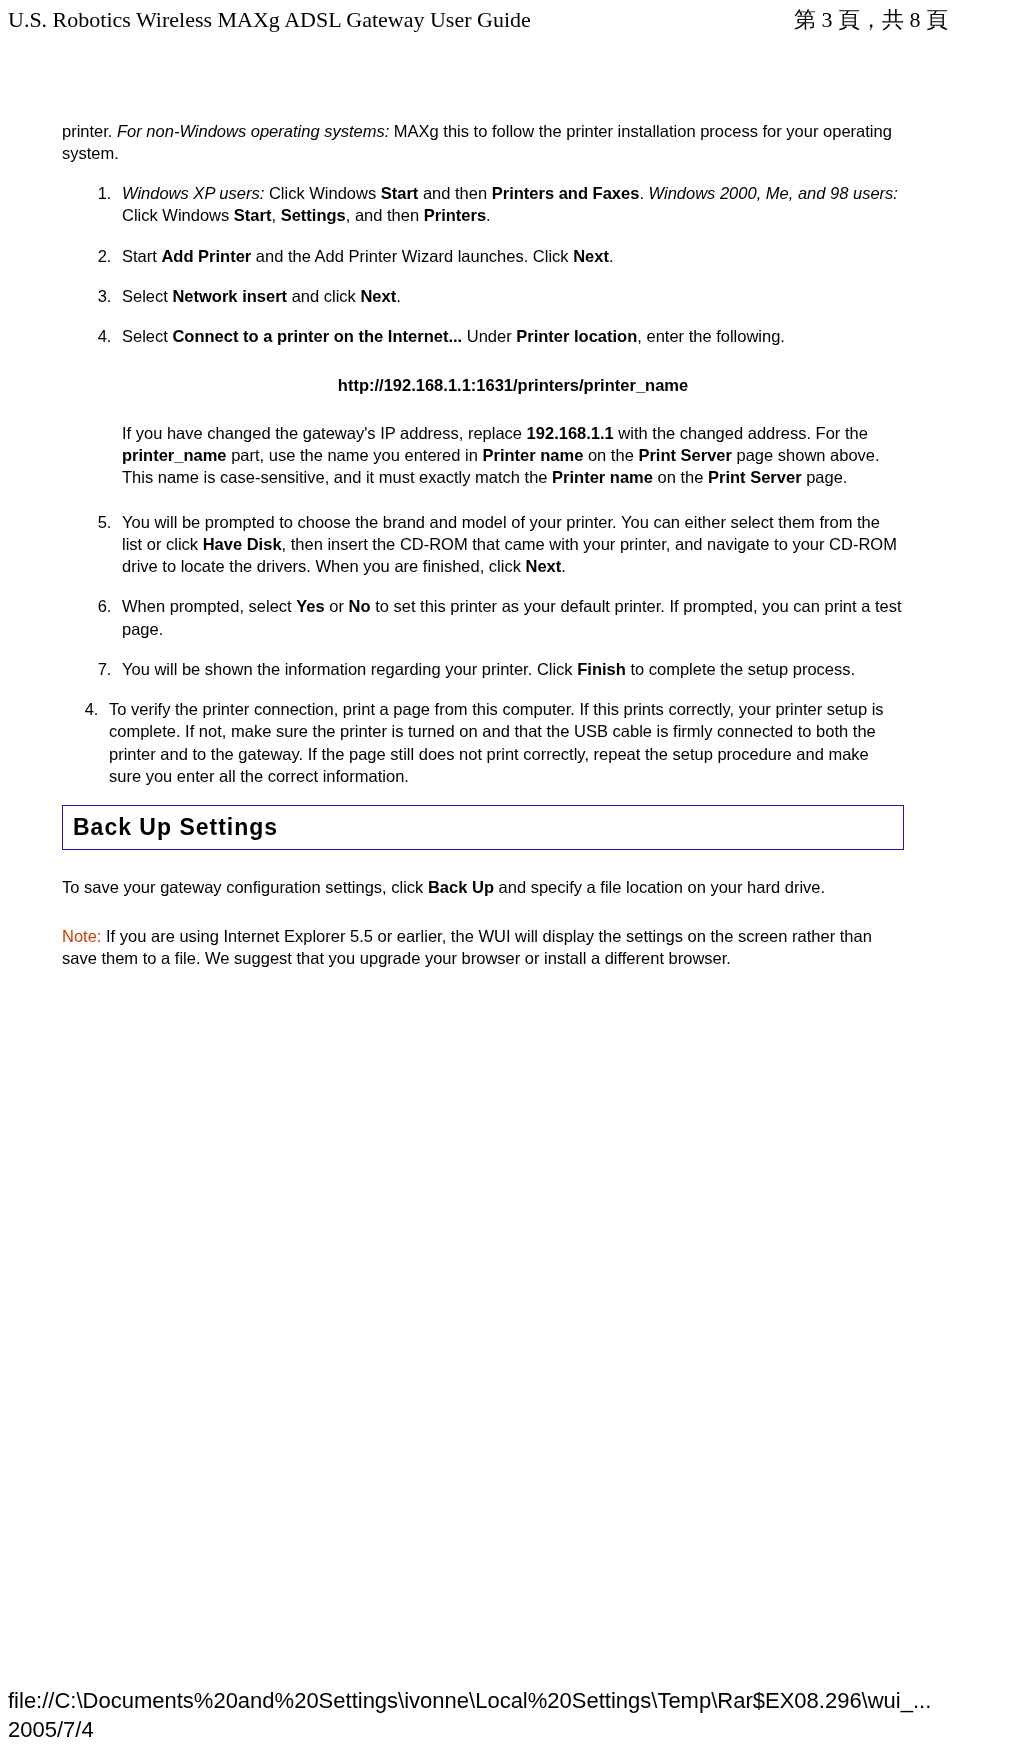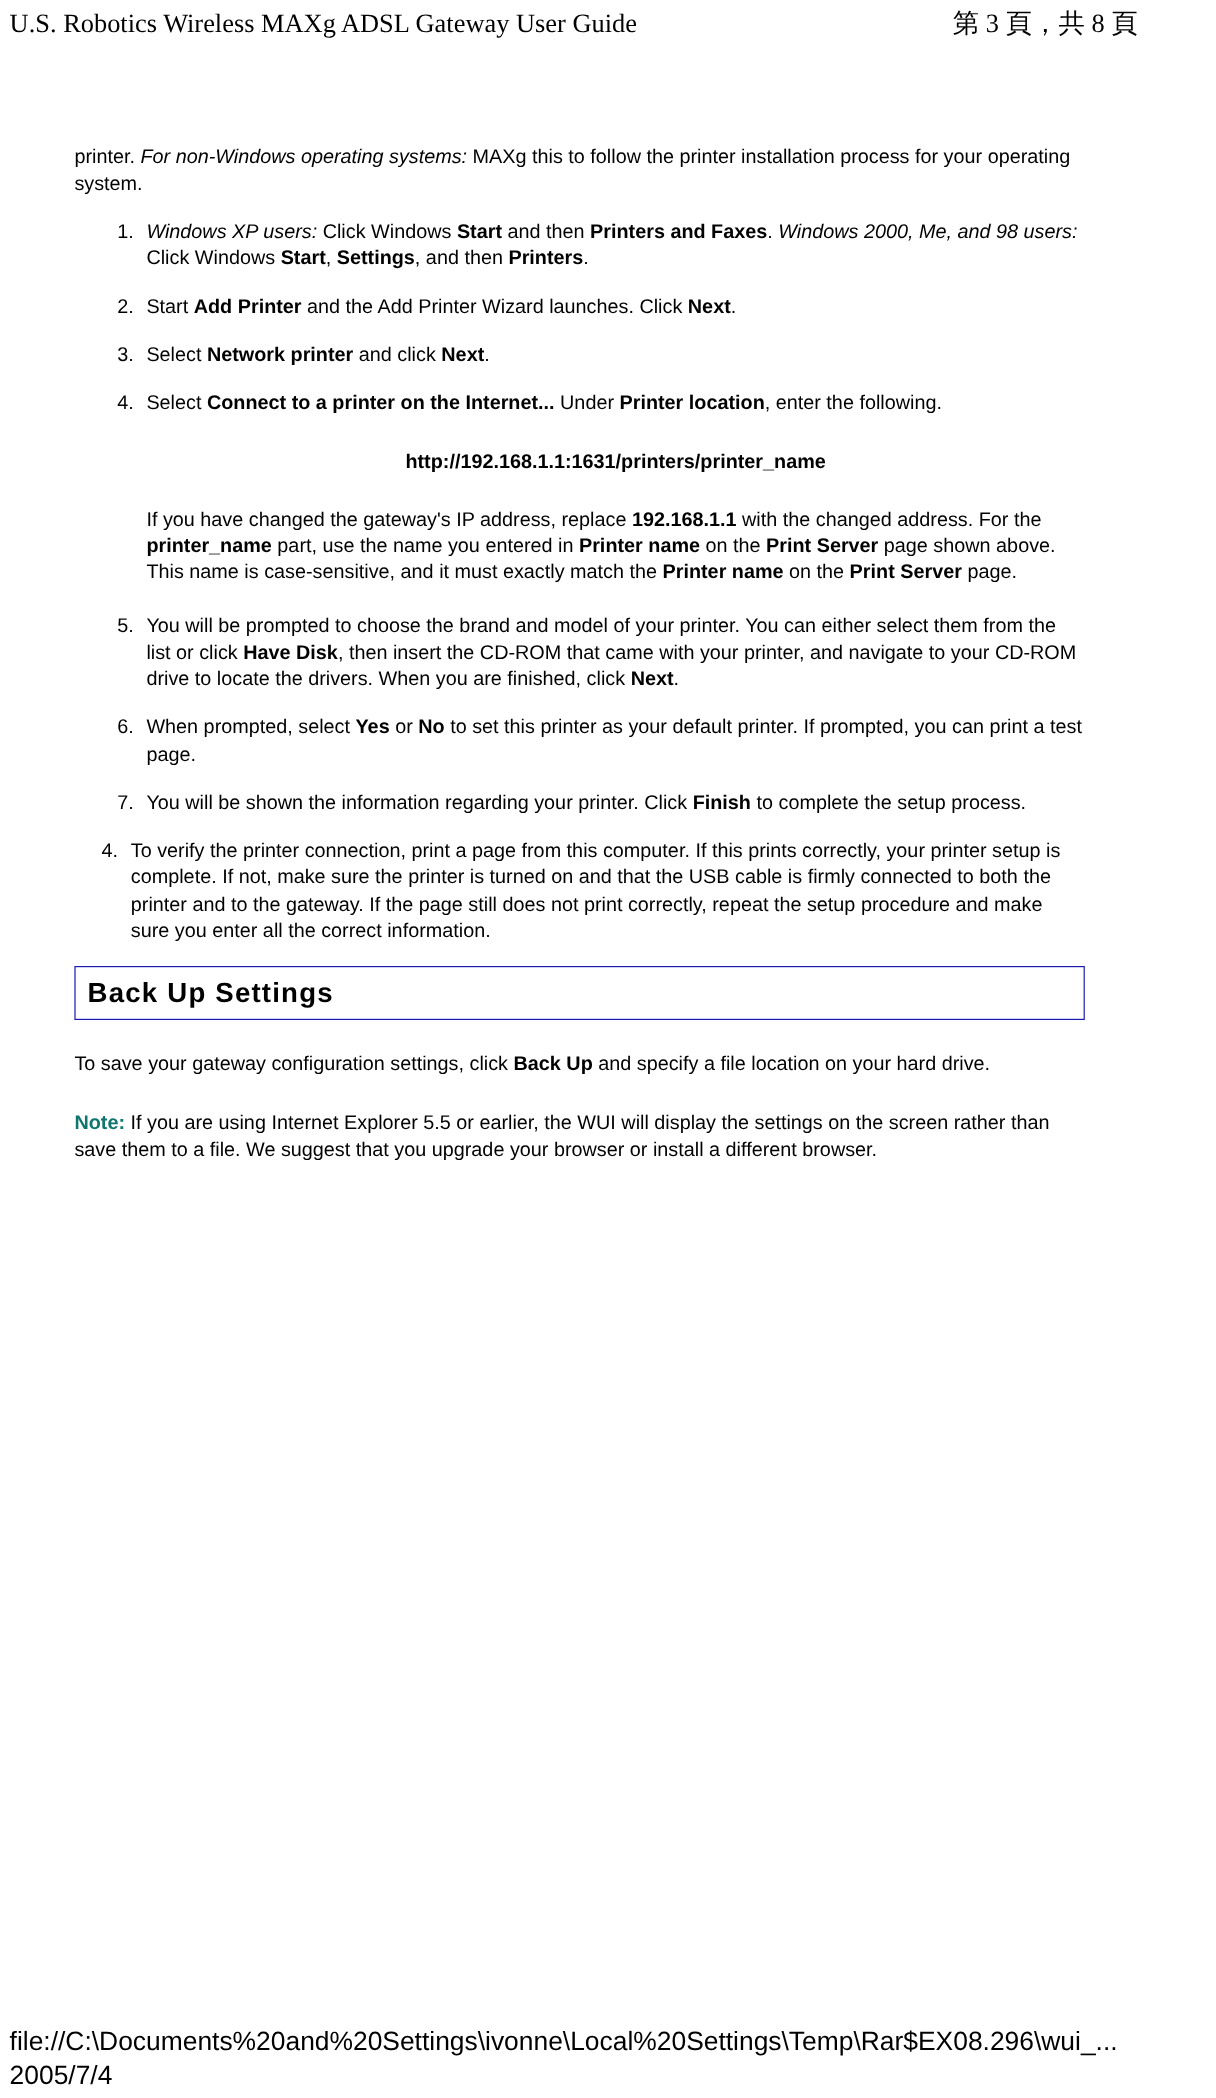--- a/index.html
+++ b/index.html
@@ -110,7 +110,7 @@
         <span>Start </span><b>Add Printer</b><span> and the Add Printer Wizard launches. Click </span><b>Next</b><span>.</span>
       </li>
       <li>
-        <span>Select </span><b>Network printer</b><span> and click </span><b>Next</b><span>.</span>
+        <span>Select </span><b>Network insert</b><span> and click </span><b>Next</b><span>.</span>
       </li>
       <li>
         <span>Select </span><b>Connect to a printer on the Internet...</b><span> Under </span><b>Printer location</b><span>, enter the following.</span>

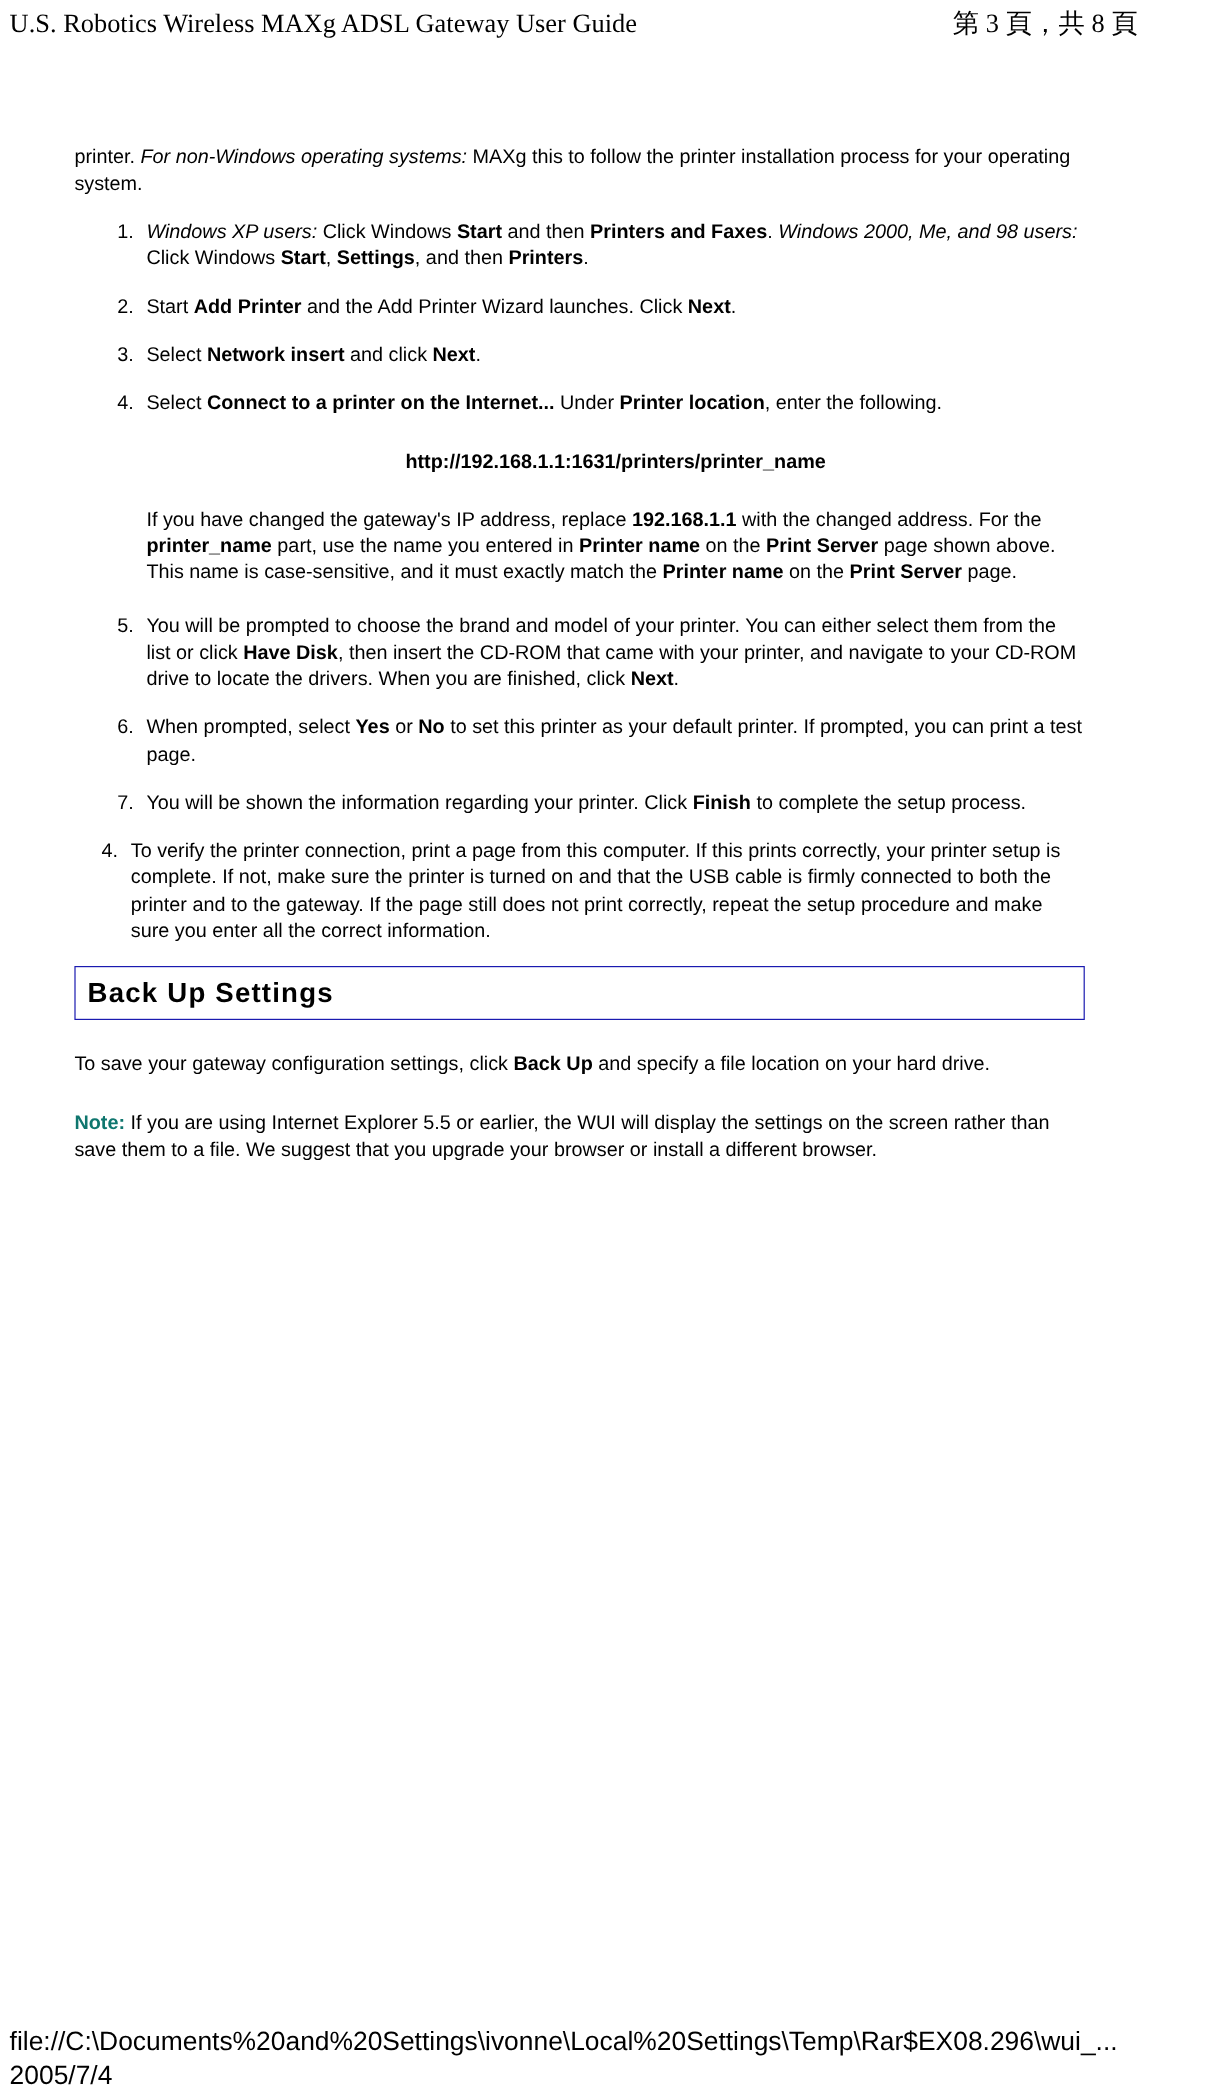--- a/index.html
+++ b/index.html
@@ -69,8 +69,8 @@
       margin: 0 0 26px 0;
     }
     .note-label {
-      color: #0f766e;
-      font-weight: bold;
+      color: #c2410c;
+      font-weight: normal;
     }
     .footer-row {
       position: absolute;

